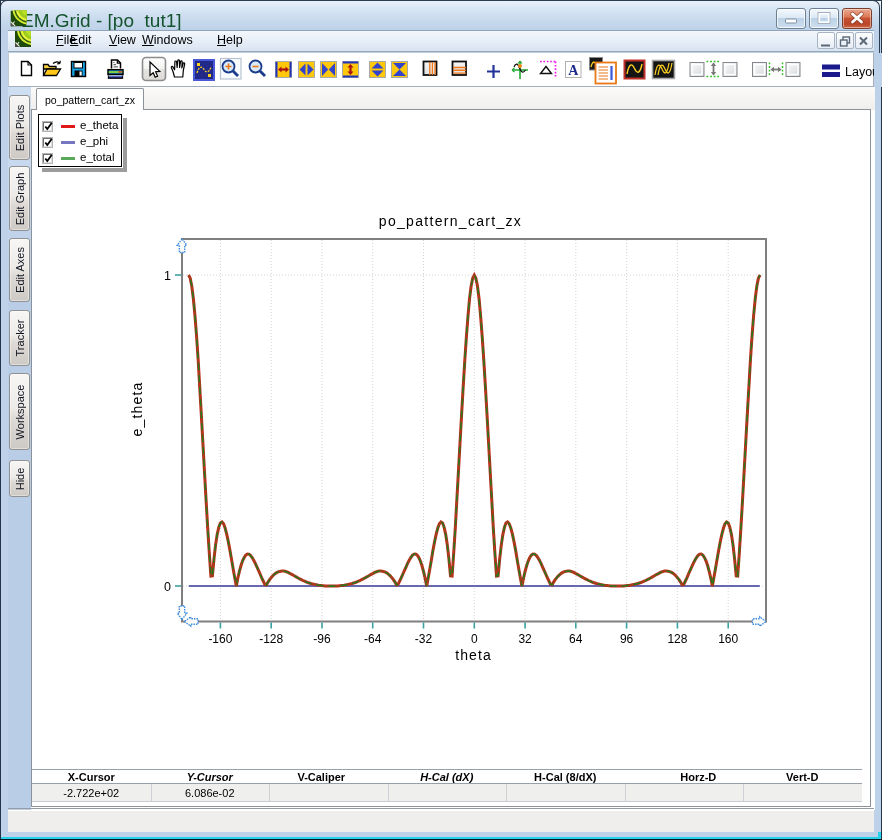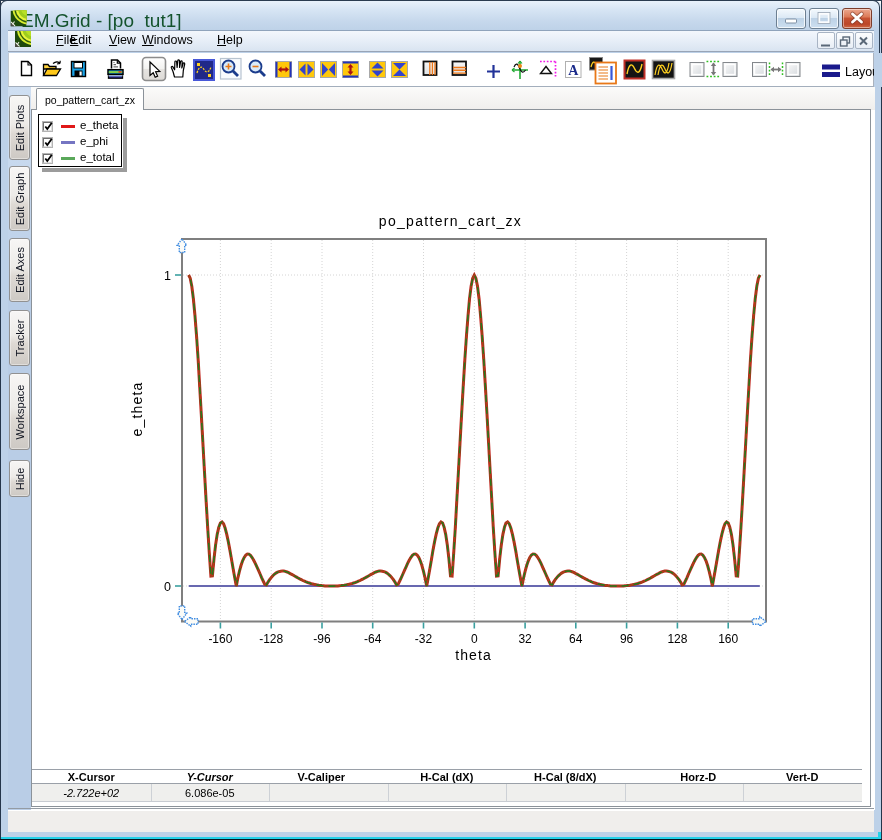--- a/index.html
+++ b/index.html
@@ -235,7 +235,7 @@
 <div class="cth" style="left:32px;">X-Cursor</div>
 <div class="cth" style="left:150.5px;font-style:italic;">Y-Cursor</div>
 <div class="cth" style="left:262px;">V-Caliper</div>
-<div class="cth" style="left:387.5px;">H-Cal (dX)</div>
+<div class="cth" style="left:387.5px;font-style:italic;">H-Cal (dX)</div>
 <div class="cth" style="left:506px;">H-Cal (8/dX)</div>
 <div class="cth" style="left:639px;">Horz-D</div>
 <div class="cth" style="left:743px;">Vert-D</div>

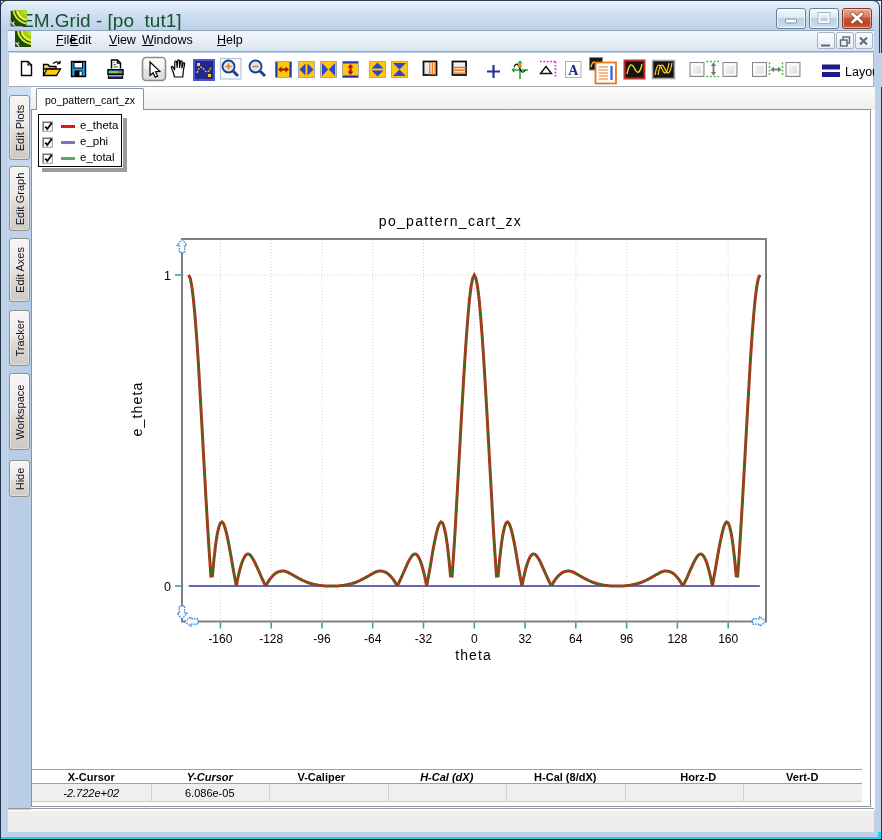--- a/index.html
+++ b/index.html
@@ -239,7 +239,7 @@
 <div class="cth" style="left:506px;">H-Cal (8/dX)</div>
 <div class="cth" style="left:639px;">Horz-D</div>
 <div class="cth" style="left:743px;">Vert-D</div>
-<div class="ctv" style="left:32px;font-style:italic;">-2.722e+02</div>
+<div class="ctv" style="left:32px;">-2.722e+02</div>
 <div class="ctv" style="left:150.5px;">6.086e-05</div>
 <div class="ctsep" style="left:150.5px;"></div>
 <div class="ctsep" style="left:269px;"></div>

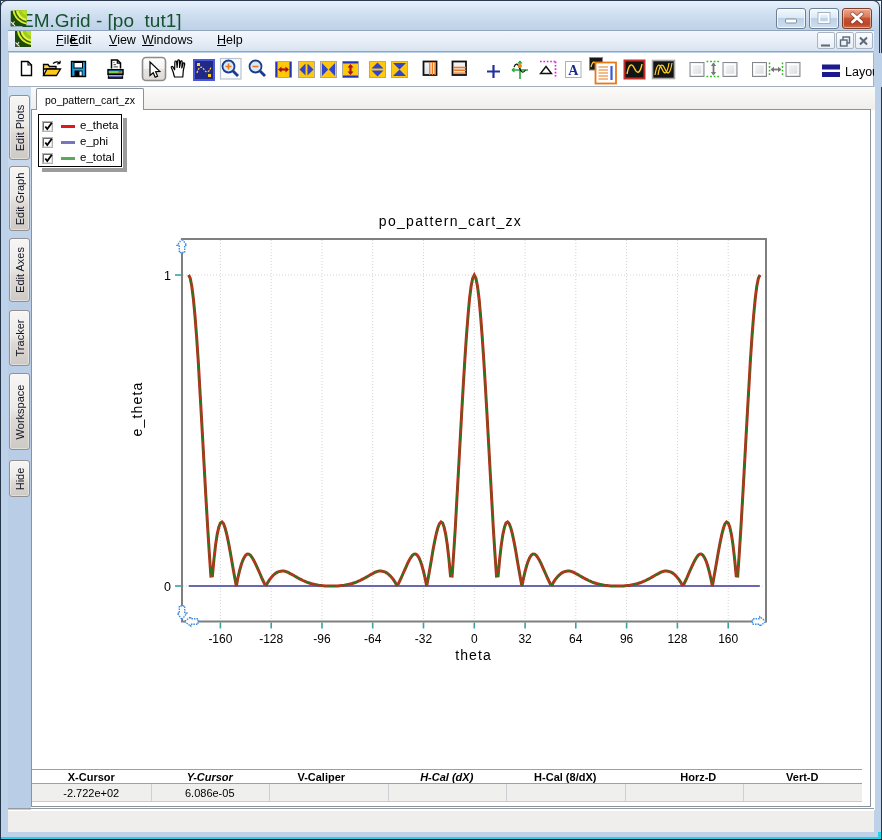--- a/index.html
+++ b/index.html
@@ -240,7 +240,7 @@
 <div class="cth" style="left:639px;">Horz-D</div>
 <div class="cth" style="left:743px;">Vert-D</div>
 <div class="ctv" style="left:32px;">-2.722e+02</div>
-<div class="ctv" style="left:150.5px;">6.086e-05</div>
+<div class="ctv" style="left:150.5px;">6.086e-02</div>
 <div class="ctsep" style="left:150.5px;"></div>
 <div class="ctsep" style="left:269px;"></div>
 <div class="ctsep" style="left:387.5px;"></div>

